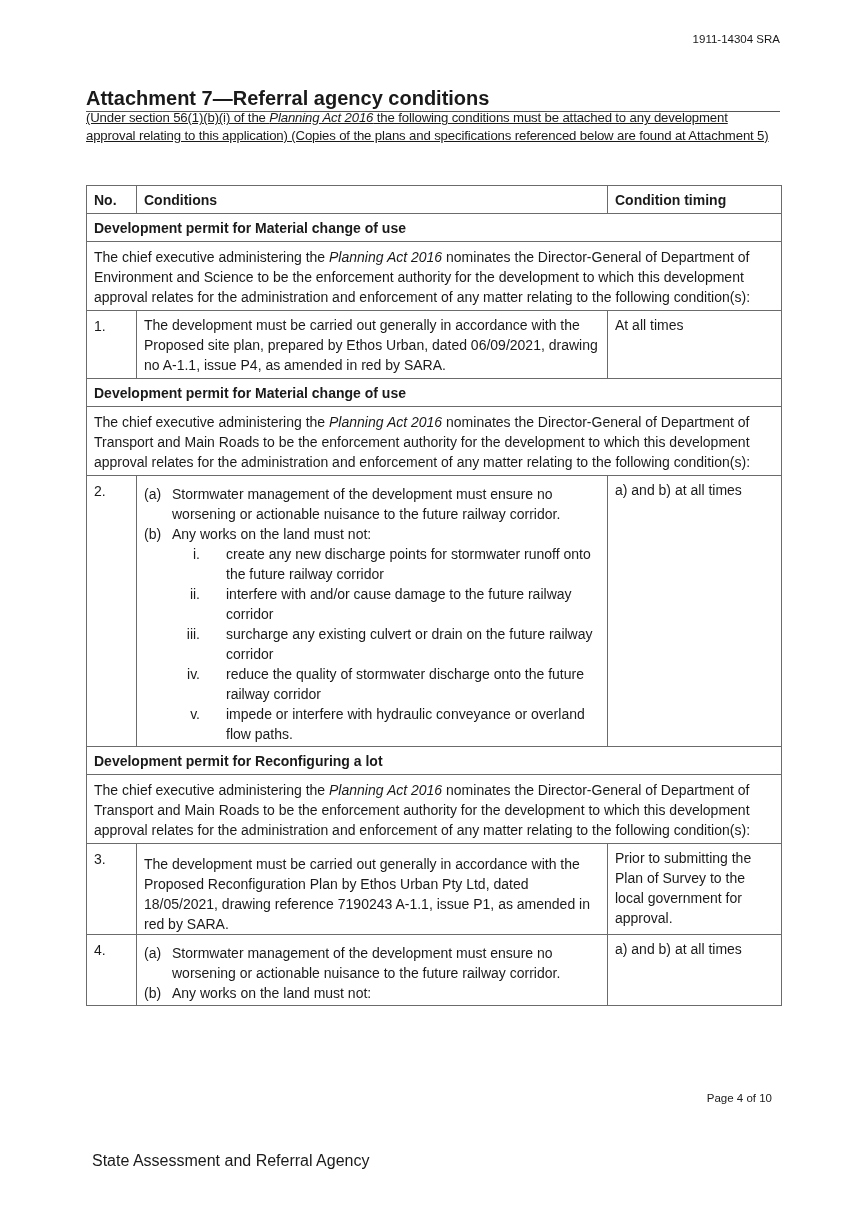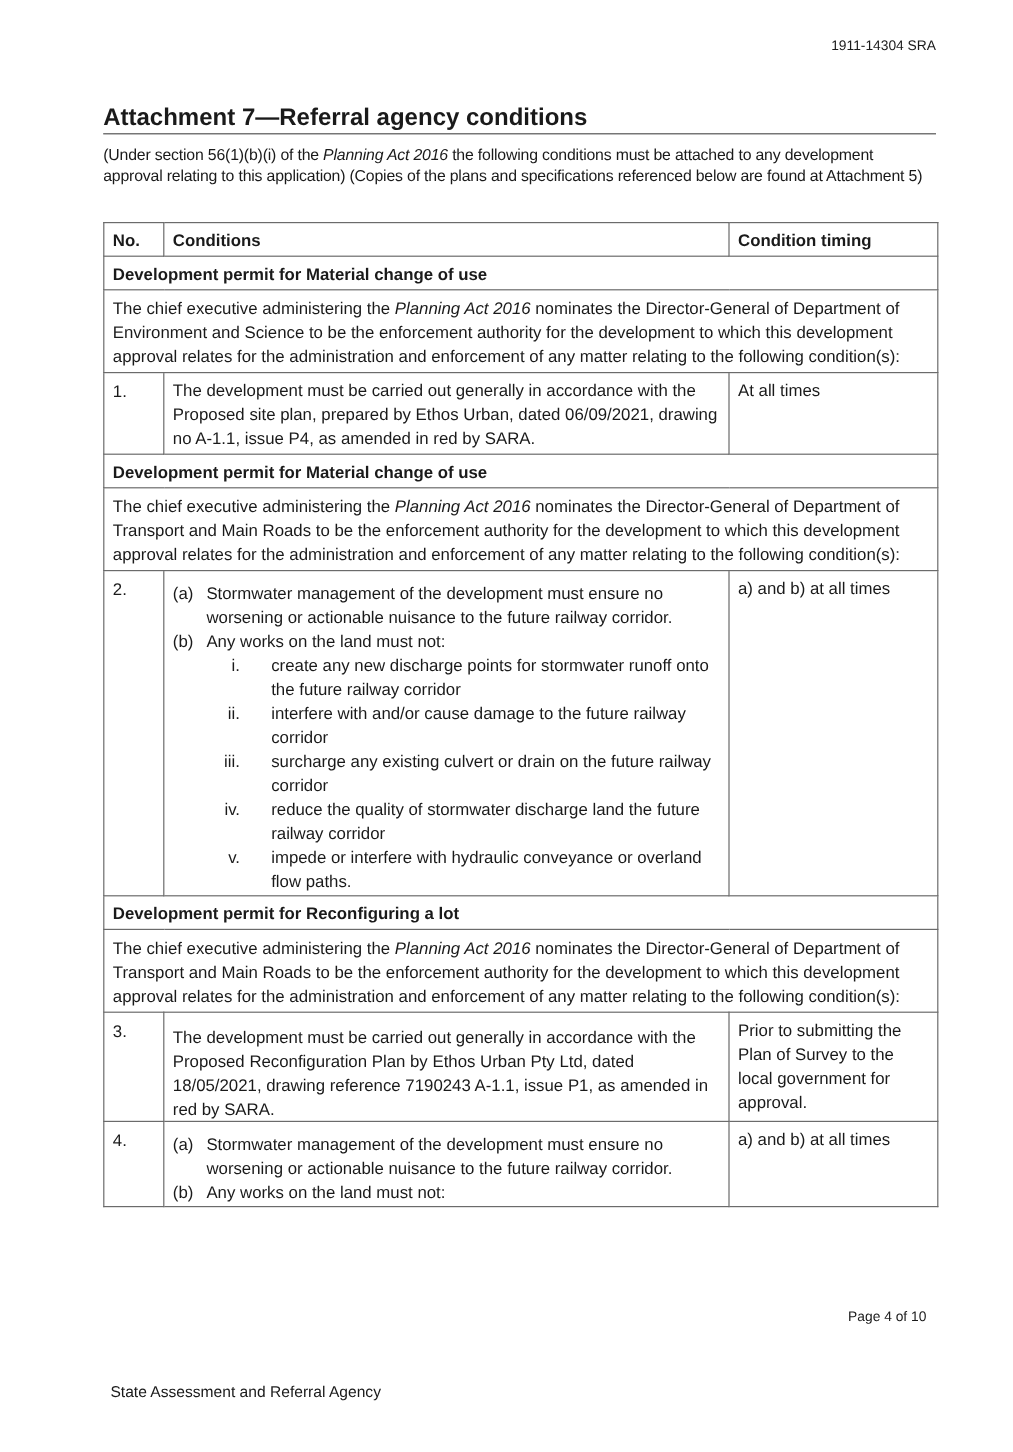--- a/index.html
+++ b/index.html
@@ -14,8 +14,8 @@
     border-bottom: 1.5px solid #555; padding-bottom: 1px; line-height: 24px;
   }
   .intro {
-    position: absolute; left: 86px; top: 120px; width: 694px;
-    font-size: 13.2px; line-height: 18px; margin: 0; letter-spacing: -0.15px;
+    position: absolute; left: 86px; top: 109px; width: 694px;
+    font-size: 13.2px; line-height: 18px; margin: 0; letter-spacing: -0.15px; text-decoration: underline;
   }
   .intro i { font-style: italic; }
   table.conds {

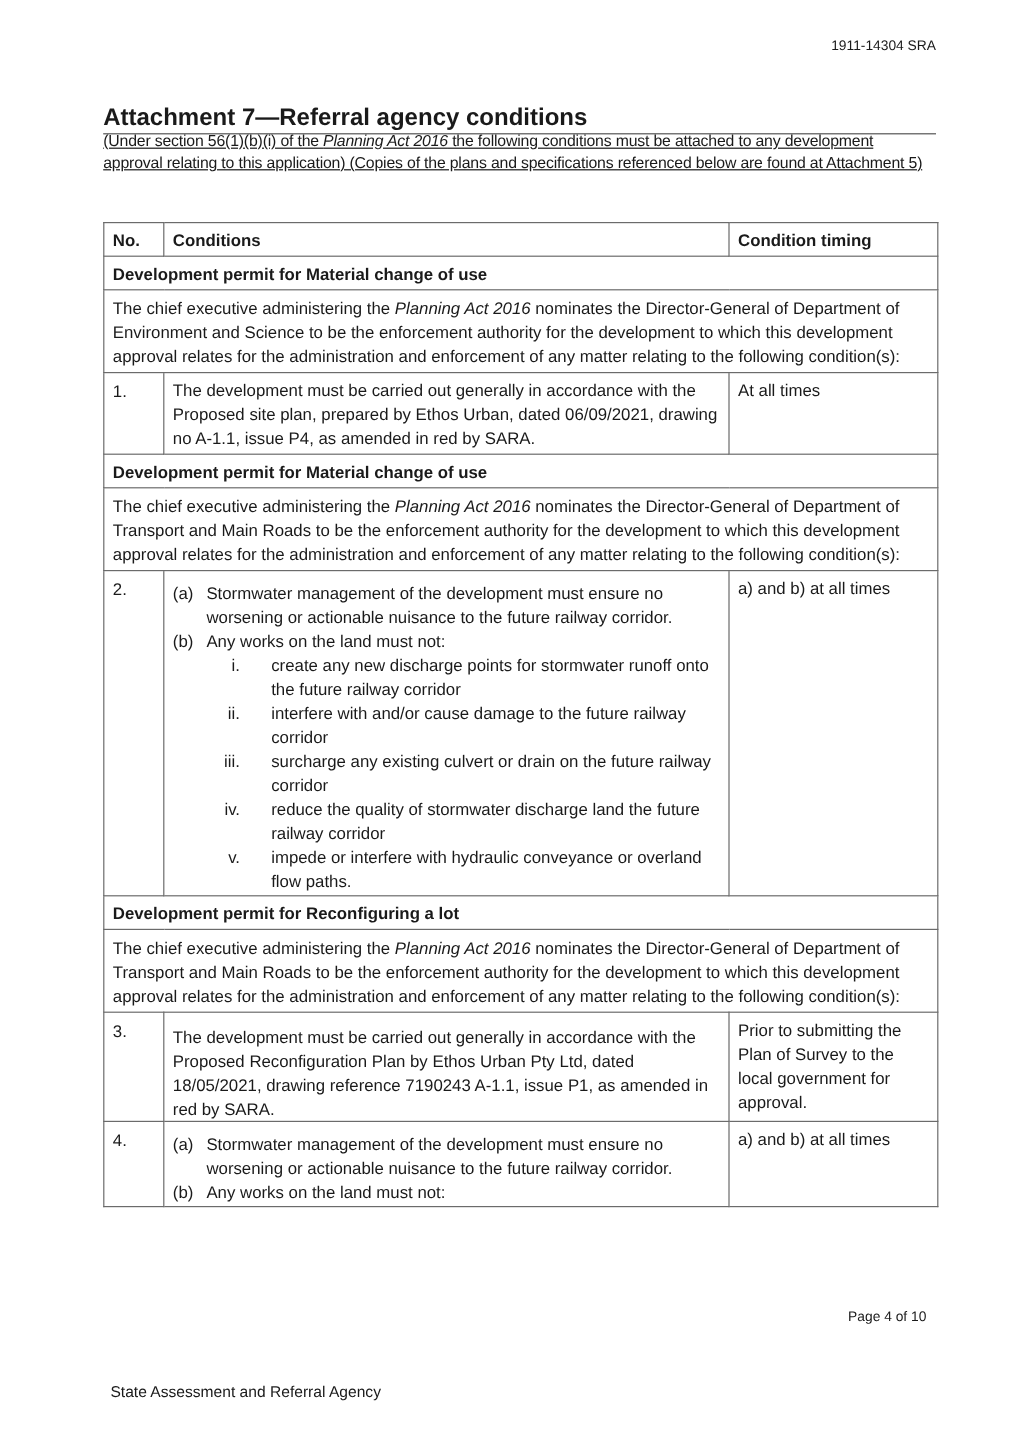--- a/index.html
+++ b/index.html
@@ -114,7 +114,7 @@
           </div>
       <div class="sub">
             <span class="rl">iv.</span>
-            <span class="tx">reduce the quality of stormwater discharge land the future railway corridor</span>
+            <span class="tx">reduce the quality of stormwater discharge onto the future railway corridor</span>
           </div>
       <div class="sub">
             <span class="rl">v.</span>

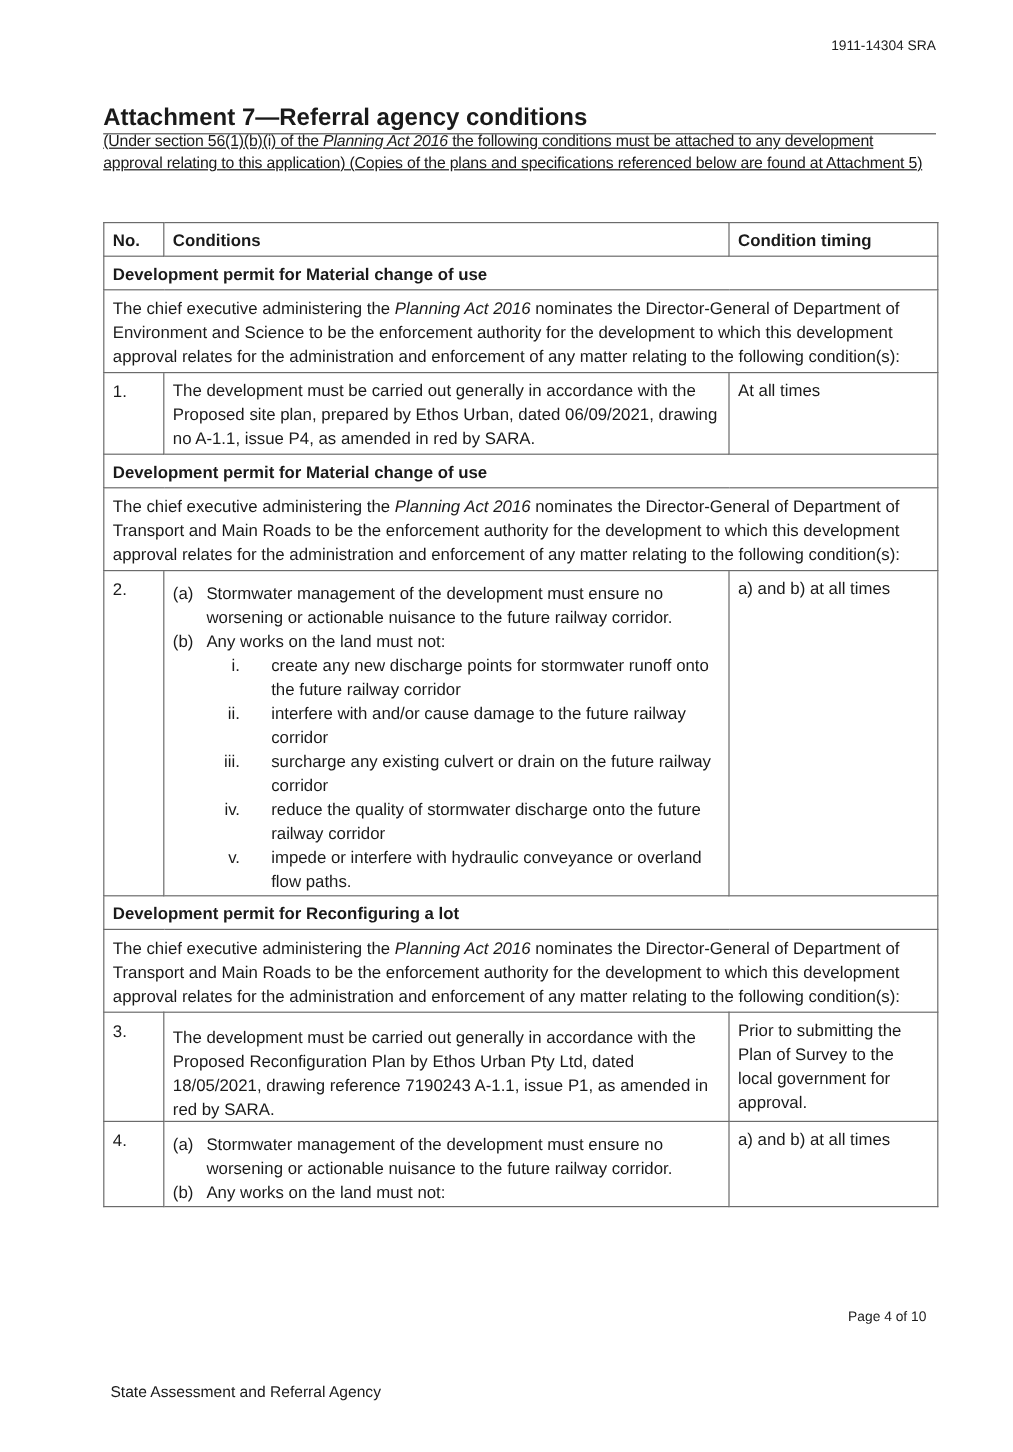--- a/index.html
+++ b/index.html
@@ -46,7 +46,7 @@
   .sub .tx { flex: 1; }
   td.cond-3 { padding-top: 10px !important; padding-bottom: 0 !important; line-height: 22.3px; }
   td.timing-3 { padding-top: 4px !important; line-height: 20px; }
-  .footer-left { position: absolute; left: 92px; top: 1152px; font-size: 13px; }
+  .footer-left { position: absolute; left: 92px; top: 1152px; font-size: 16px; }
   .footer-right { position: absolute; right: 72px; top: 1092px; font-size: 11.5px; }
 </style>
 </head>

